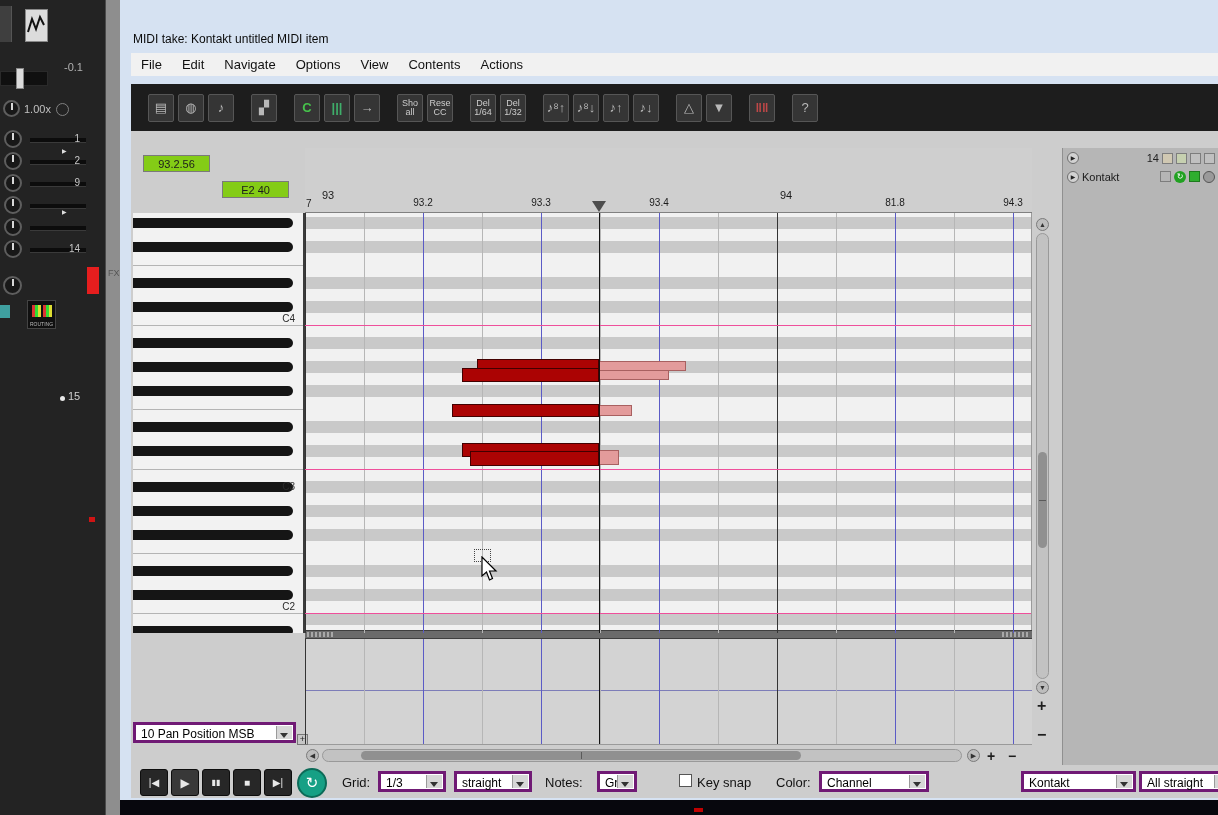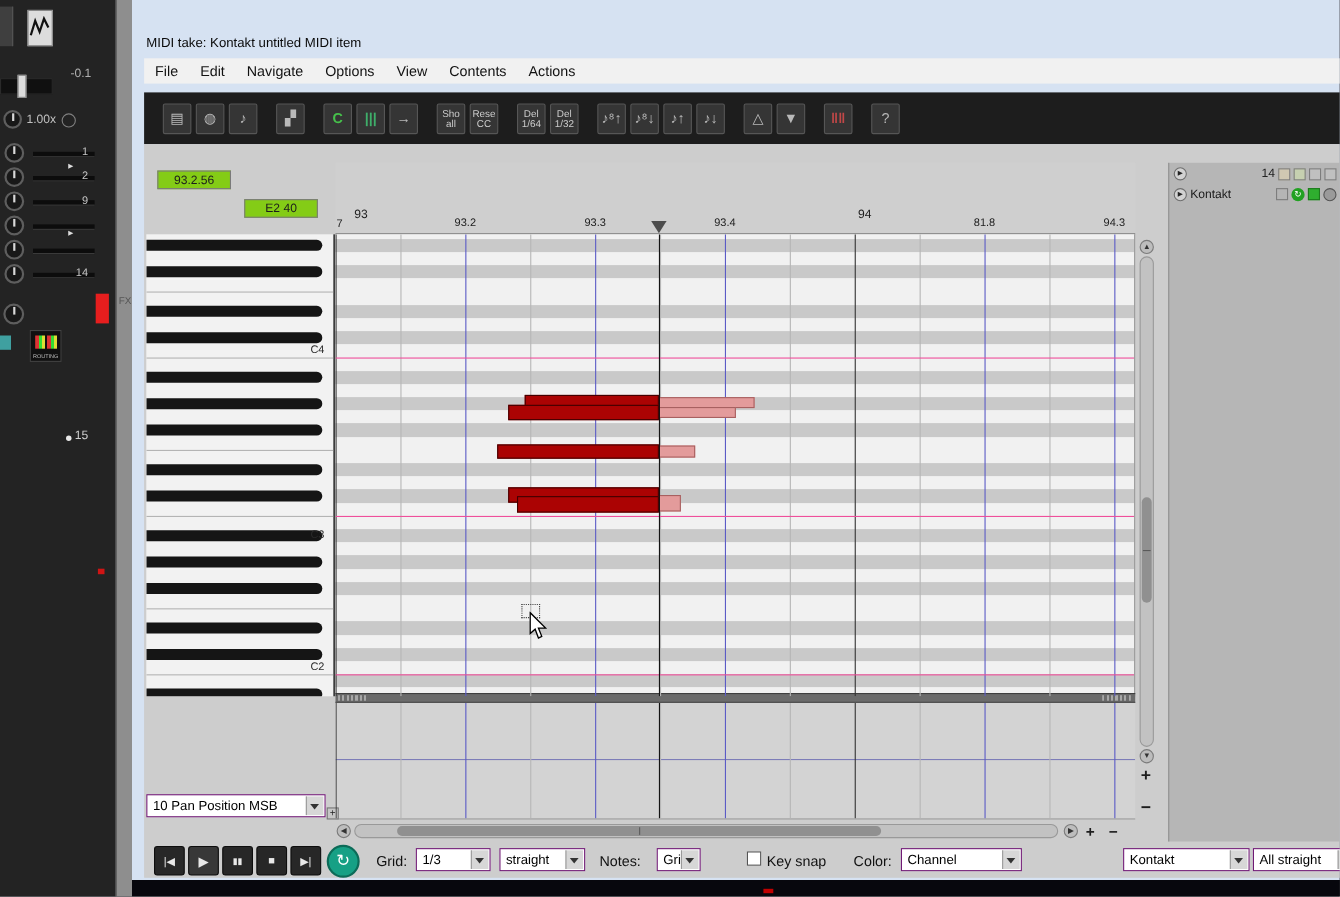--- a/index.html
+++ b/index.html
@@ -16,7 +16,7 @@
         text-align:center;color:#1c1c1c;box-sizing:border-box;}
   .note{position:absolute;background:#e39b9b;border:1px solid #a86060;box-sizing:border-box;}
   .note.sel{background:#ab0303;border-color:#420000;}
-  .dd{position:absolute;height:21px;background:#ffffff;border:1px solid #701a75;box-sizing:border-box;
+  .dd{position:absolute;height:21px;background:#ffffff;border:3px solid #701a75;box-sizing:border-box;
       font-size:12px;line-height:19px;padding-left:5px;color:#000;}
   .dda{position:absolute;right:1px;top:1px;bottom:1px;width:15px;background:#d7d7d7;border-left:1px solid #9a9a9a;}
   .dda::after{content:"";position:absolute;left:3px;top:7px;border-left:4px solid transparent;

